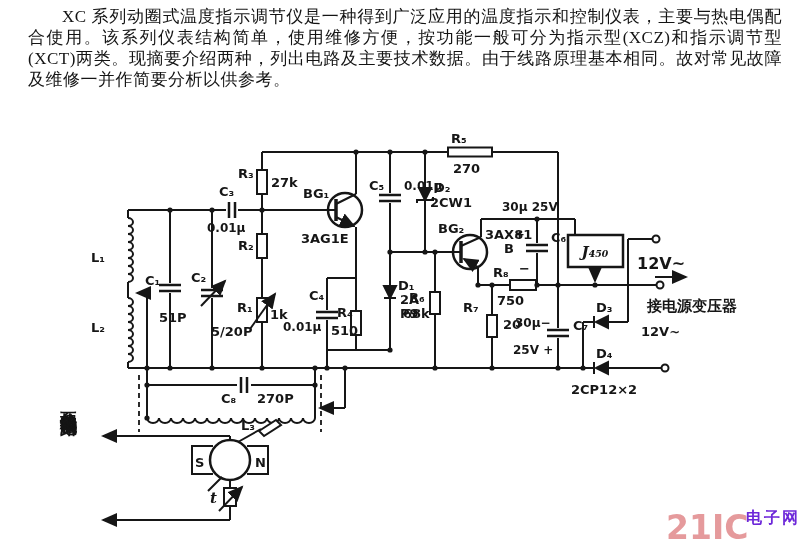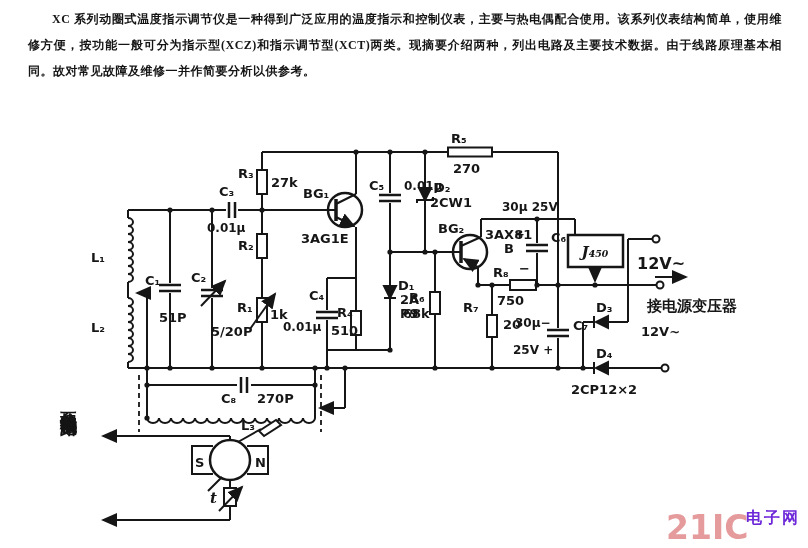--- a/index.html
+++ b/index.html
@@ -10,7 +10,7 @@
   }
   .intro{
     position:absolute;left:28px;top:6px;width:754px;
-    font-size:12px;line-height:26px;font-weight:bold;
+    font-size:17px;line-height:21px;font-weight:normal;
     text-align:justify;text-indent:2em;letter-spacing:0.5px;
   }
   .schematic{position:absolute;left:55px;top:130px;}

